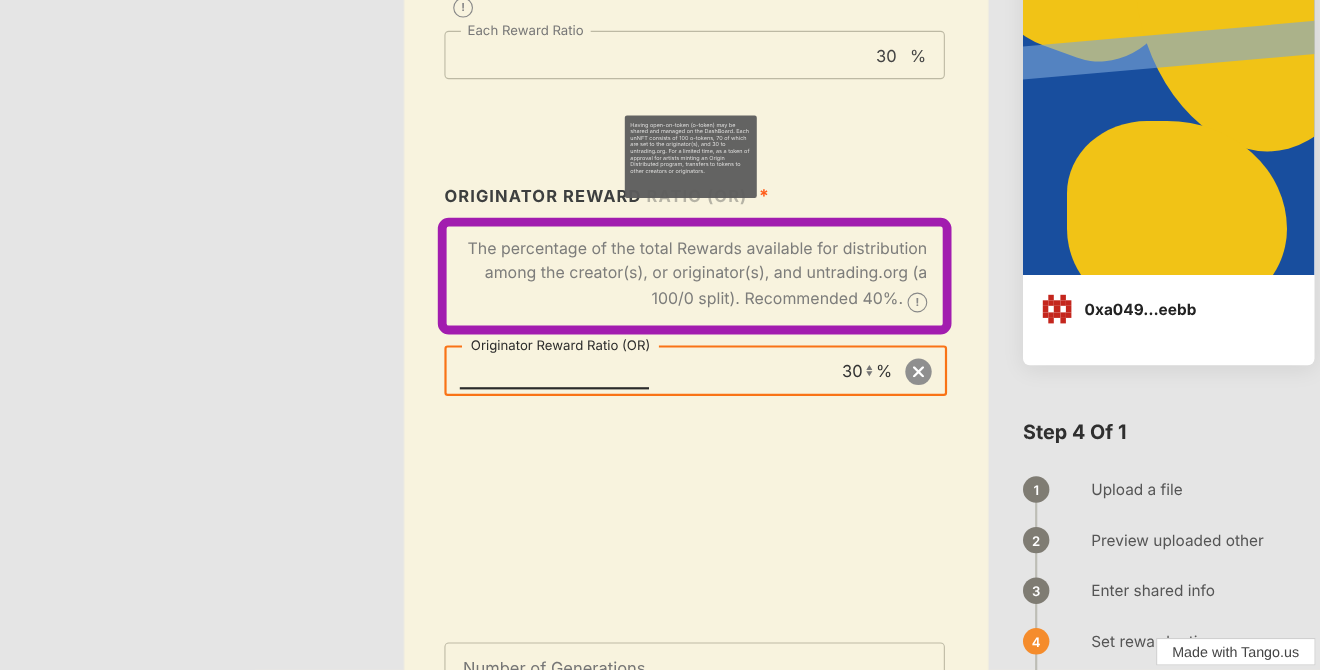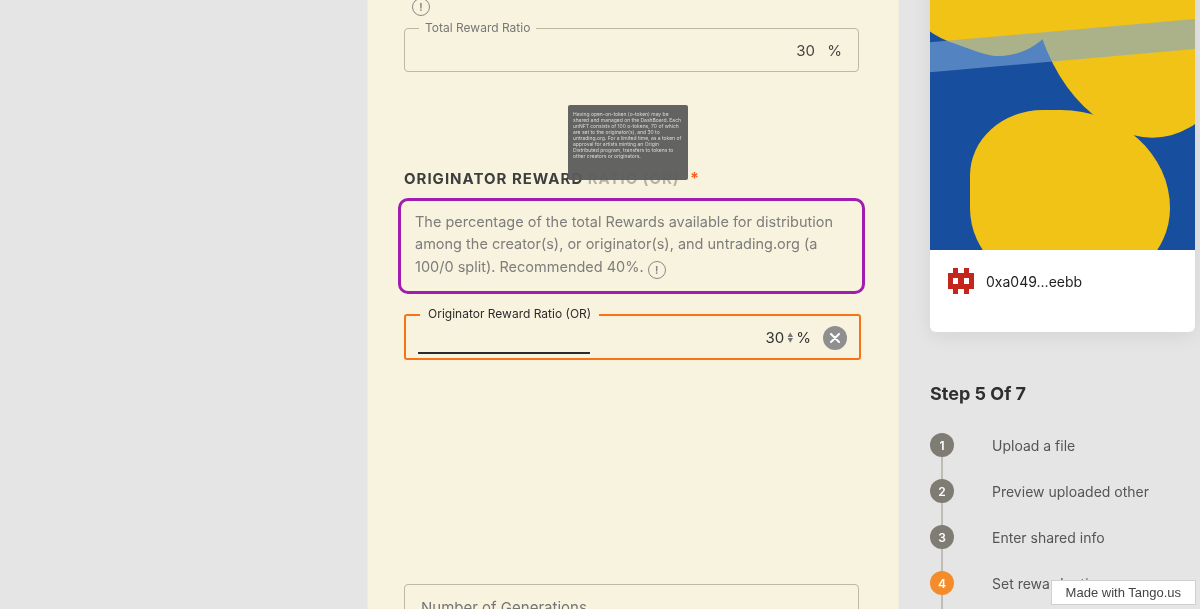--- a/index.html
+++ b/index.html
@@ -225,7 +225,7 @@
   </div>
 
   <div class="field field-1">
-    <span class="legend">Total Reward Ratio</span>
+    <span class="legend">Each Reward Ratio</span>
     <span class="value">
       <span>30</span>
       &nbsp;

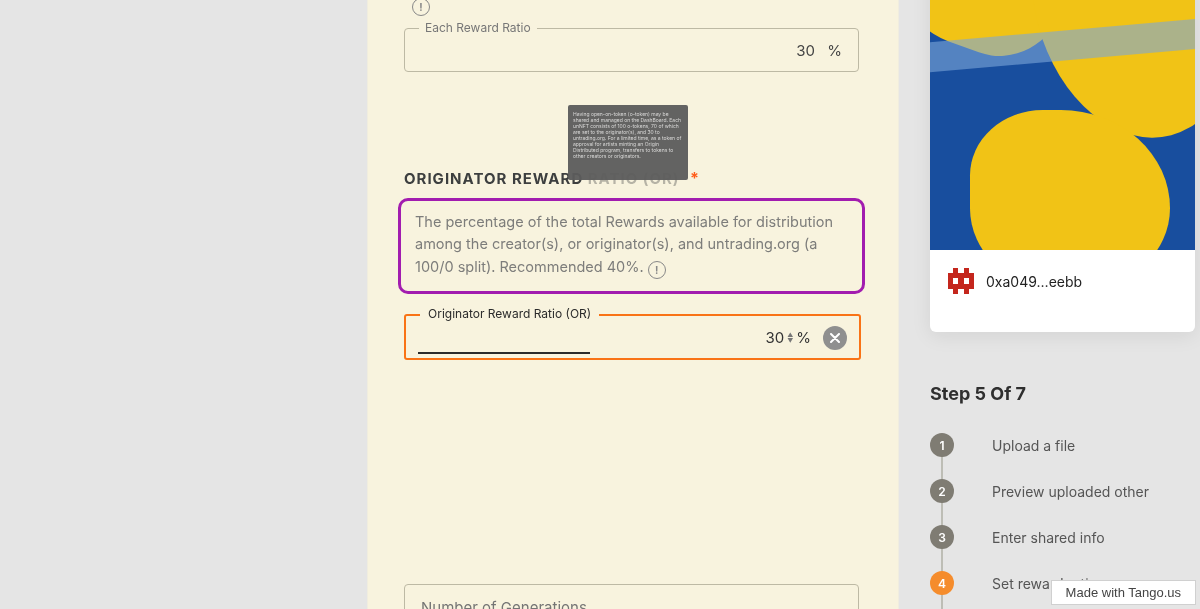--- a/index.html
+++ b/index.html
@@ -92,12 +92,13 @@
   .or-desc{
     position:absolute; left:30px; top:258px;
     width:467px;
-    border:3px solid #a21caf;
+    border:8px solid #a21caf;
     border-radius:10px;
     padding:10px 14px 12px;
     box-sizing:border-box;
     font-size:14.5px; line-height:1.55;
     color:#7d7d7b;
+    text-align:right;
   }
   .or-field{
     position:absolute; left:36px; top:374px;

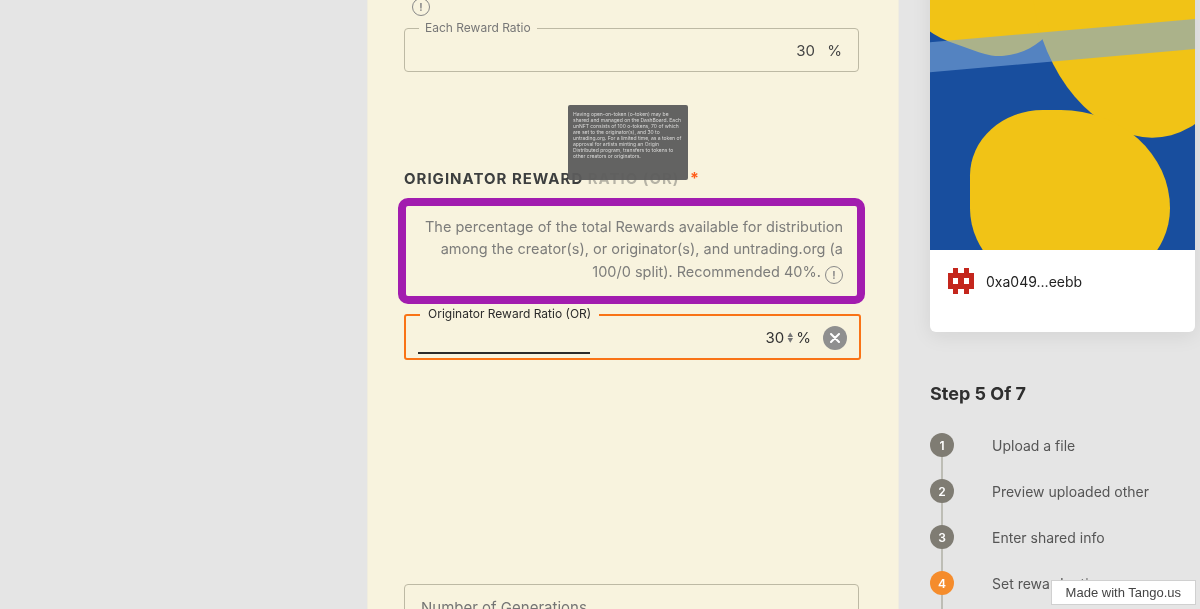--- a/index.html
+++ b/index.html
@@ -179,7 +179,7 @@
   }
   .pix span{background:transparent;}
   .pix .r{background:#c4261d;}
-  .addr{font-size:14px;color:#222;font-weight:400;}
+  .addr{font-size:14px;color:#222;font-weight:700;}
 
   
   .stepper{

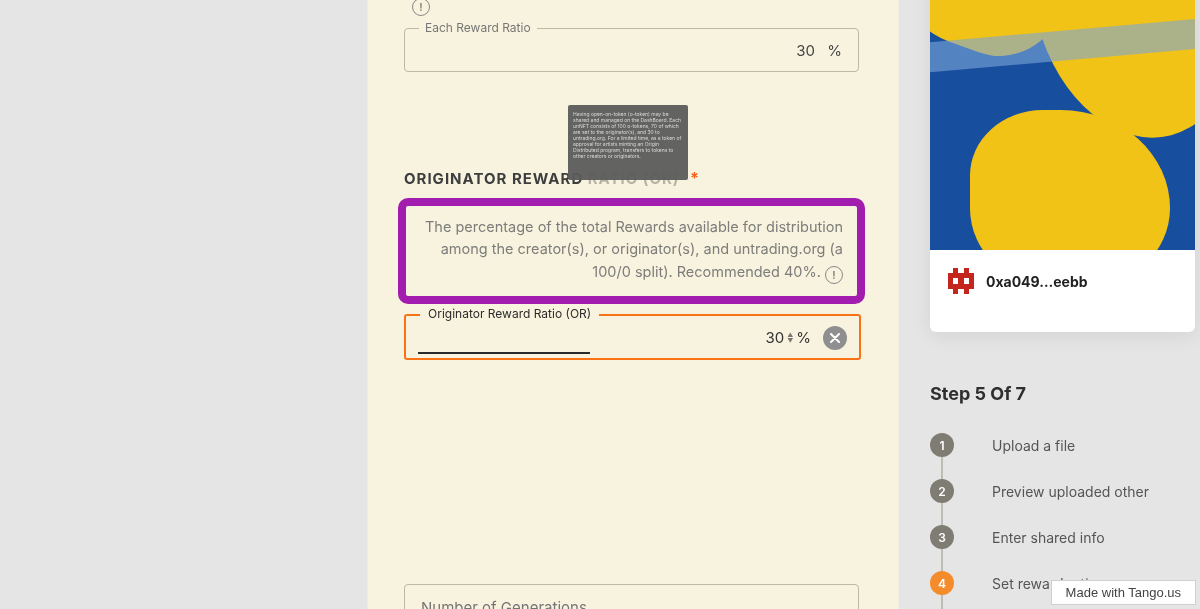--- a/index.html
+++ b/index.html
@@ -310,7 +310,7 @@
 </div>
 
 <div class="stepper">
-  <div class="step-title">Step 5 Of 7</div>
+  <div class="step-title">Step 4 Of 1</div>
   <div id="steps">
       <div class="step">
         <div class="dot">1</div>

